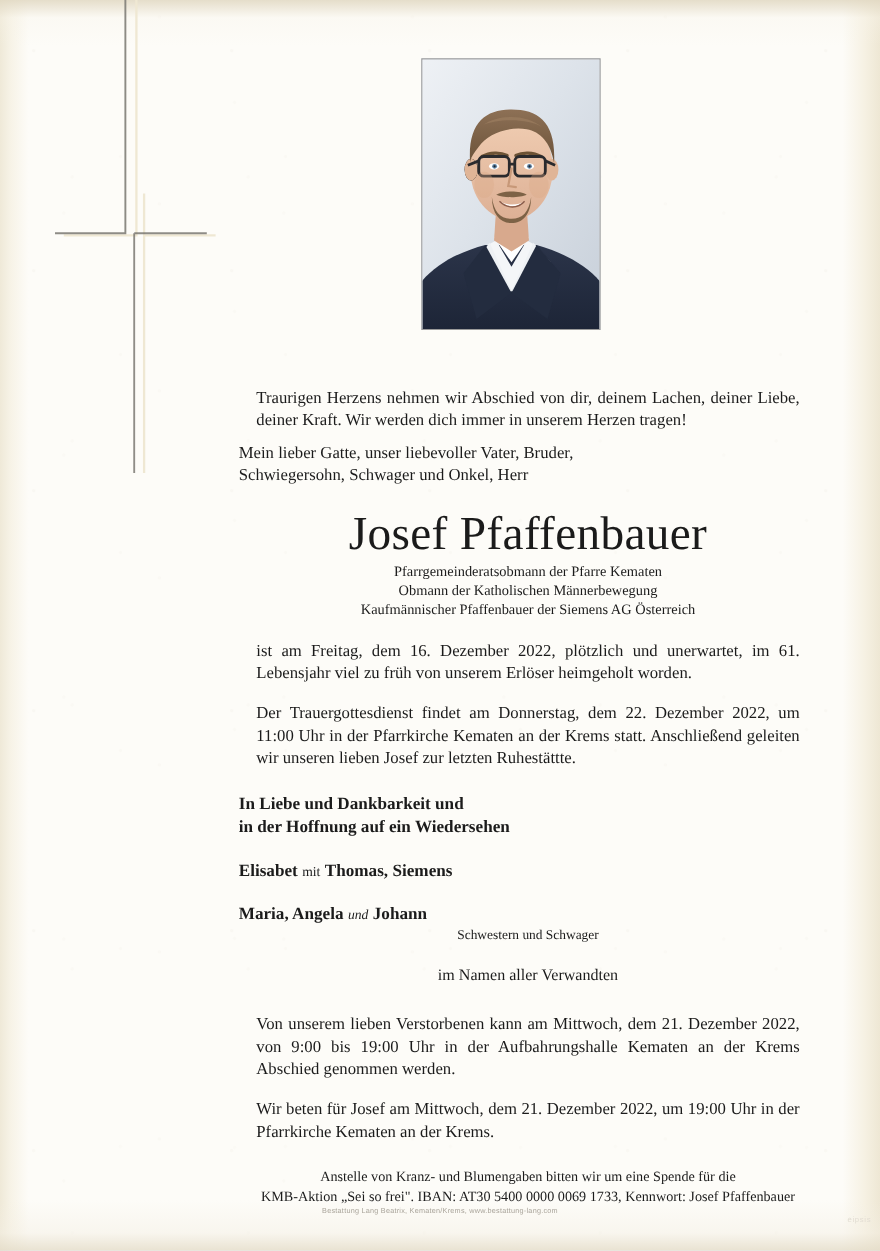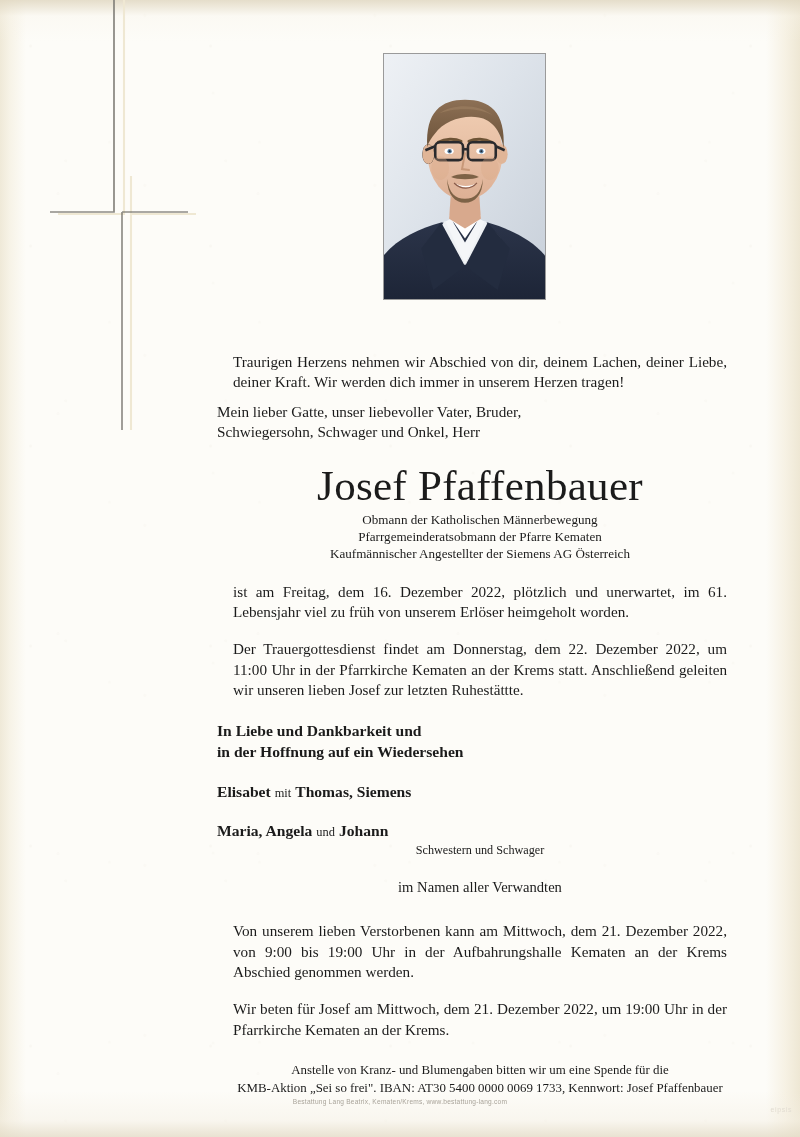--- a/index.html
+++ b/index.html
@@ -311,8 +311,8 @@
     <h1 id="deceased-name">Josef Pfaffenbauer</h1>
 
     <div id="roles">
+      <p class="role-line">Pfarrgemeinderatsobmann der Pfarre Kematen</p>
       <p class="role-line">Obmann der Katholischen Männerbewegung</p>
-      <p class="role-line">Pfarrgemeinderatsobmann der Pfarre Kematen</p>
       <p class="role-line">Kaufmännischer Angestellter der Siemens AG Österreich</p>
     </div>
 

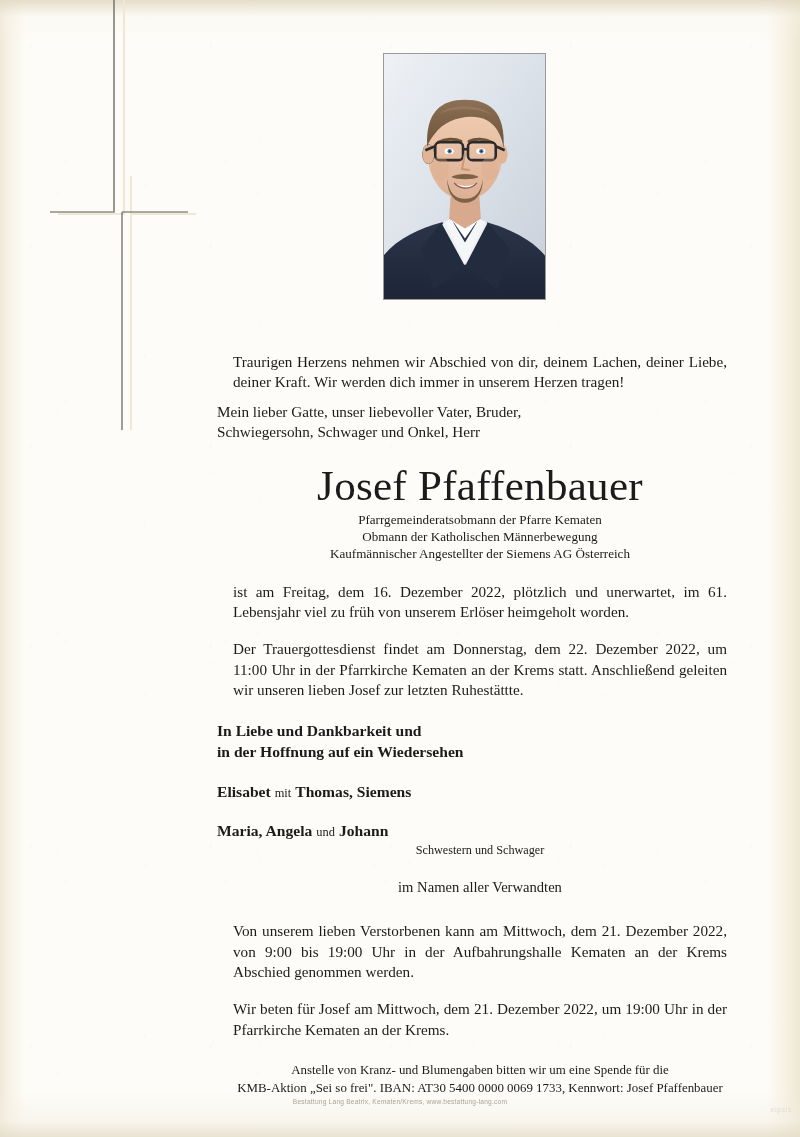--- a/index.html
+++ b/index.html
@@ -313,7 +313,7 @@
     <div id="roles">
       <p class="role-line">Pfarrgemeinderatsobmann der Pfarre Kematen</p>
       <p class="role-line">Obmann der Katholischen Männerbewegung</p>
-      <p class="role-line">Kaufmännischer Angestellter der Siemens AG Österreich</p>
+      <p class="role-line">Kaufmännischer Pfaffenbauer der Siemens AG Österreich</p>
     </div>
 
     <p class="para" id="passing-para">ist am Freitag, dem 16. Dezember 2022, plötzlich und unerwartet, im 61. Lebensjahr viel zu früh von unserem Erlöser heimgeholt worden.</p>

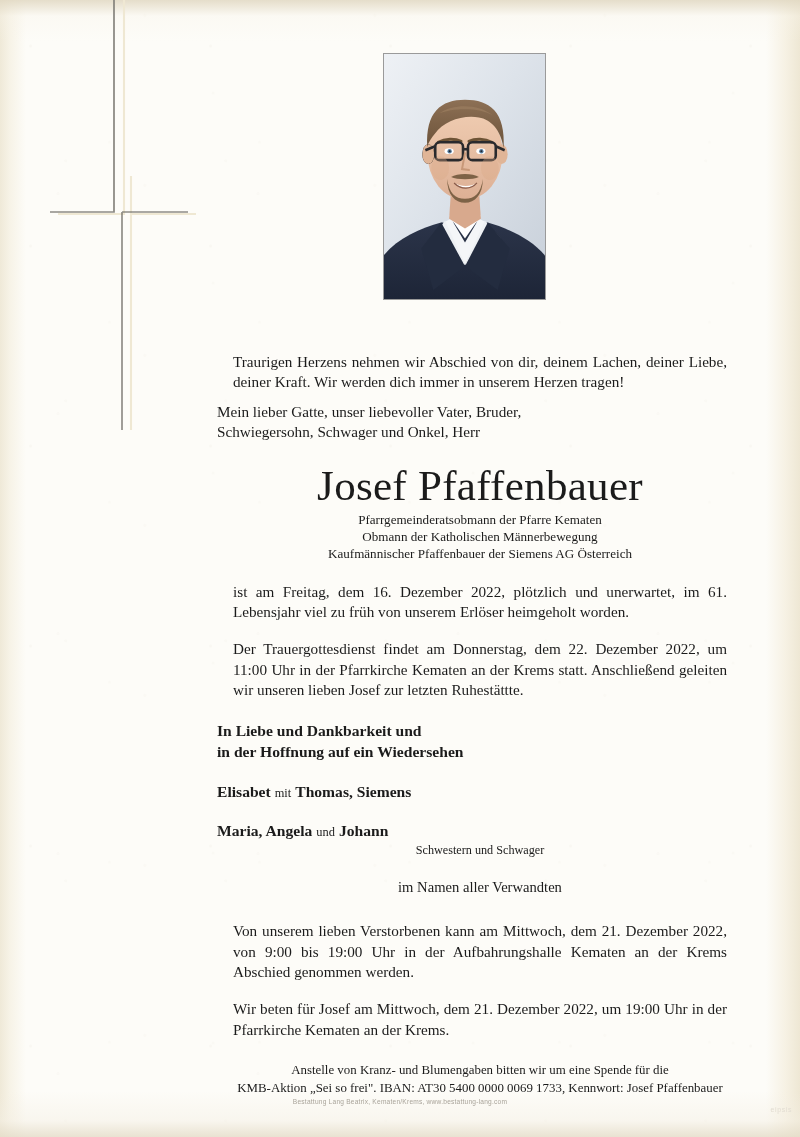--- a/index.html
+++ b/index.html
@@ -330,7 +330,7 @@
     </p>
 
     <p class="bold-center">
-      <span>Maria, Angela</span><span class="inline-small" style="margin:0 4px;">und</span><span>Johann</span>
+      <span>Maria, Angela</span><span class="inline-small" style="margin:0 4px;font-style:italic;">und</span><span>Johann</span>
     </p>
     <p id="siblings-caption">Schwestern und Schwager</p>
 

